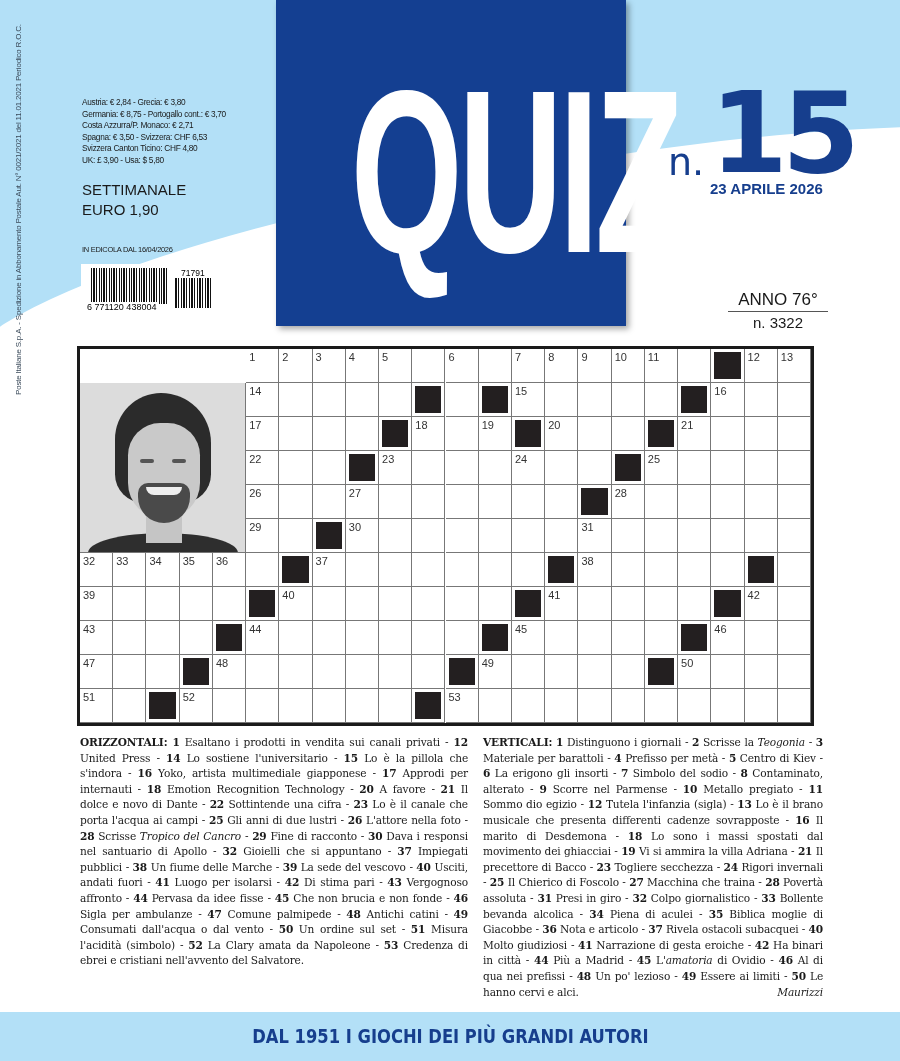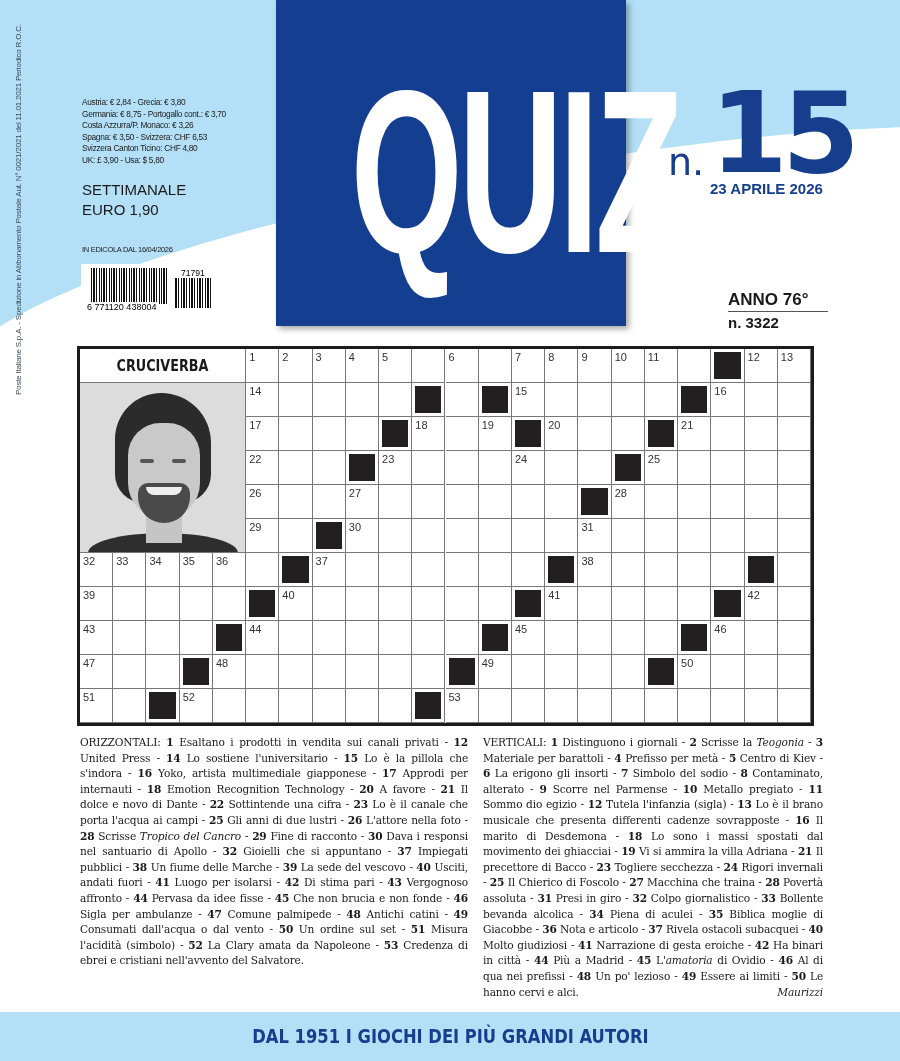--- a/index.html
+++ b/index.html
@@ -60,7 +60,7 @@
 <div class="prices">
   <div>Austria: € 2,84 - Grecia: € 3,80</div>
   <div>Germania: € 8,75 - Portogallo cont.: € 3,70</div>
-  <div>Costa Azzurra/P. Monaco: € 3,26</div>
+  <div>Costa Azzurra/P. Monaco: € 2,71</div>
   <div>Spagna: € 3,50 - Svizzera: CHF 6,53</div>
   <div>Svizzera Canton Ticino: CHF 4,80</div>
   <div>UK: £ 3,90 - Usa: $ 5,80</div>

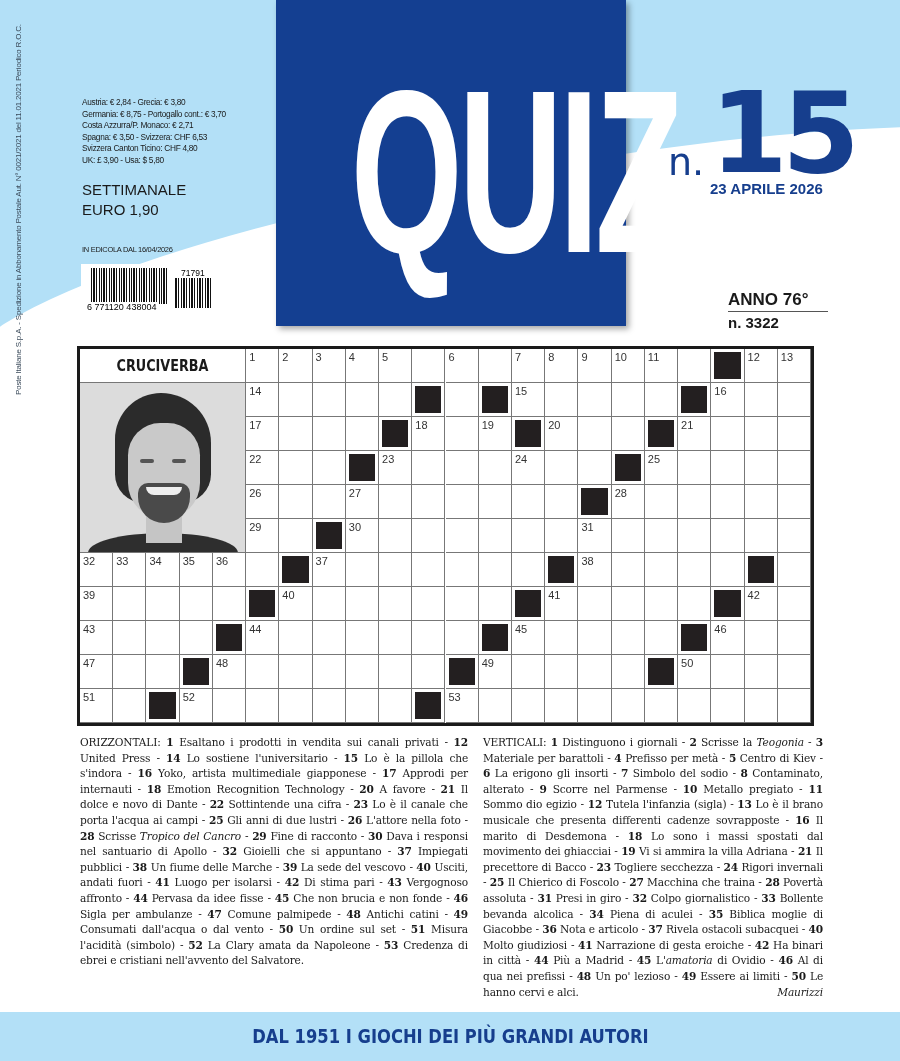--- a/index.html
+++ b/index.html
@@ -23,7 +23,7 @@
   .issue .n{position:absolute;left:0;top:60px;font-size:38px;font-family:"DejaVu Sans",sans-serif;}
   .issue .num{position:absolute;left:42px;top:-12px;font-size:112px;font-weight:bold;font-family:"DejaVu Sans",sans-serif;letter-spacing:-6px;}
   .issue .date{position:absolute;left:42px;top:100px;font-size:15px;font-weight:bold;white-space:nowrap;font-family:"Liberation Sans",sans-serif;}
-  .anno{position:absolute;left:728px;top:290px;width:100px;color:#1a1a1a;font-weight:bold;}
+  .anno{position:absolute;left:728px;top:290px;width:100px;text-align:center;color:#1a1a1a;}
   .anno .year{font-size:17px;border-bottom:1px solid #555;padding-bottom:1px;}
   .anno .no{font-size:15px;padding-top:2px;}
   .crossword{position:absolute;left:77px;top:346px;width:731px;height:374px;border:3px solid #1a1a1a;background:#fff;}

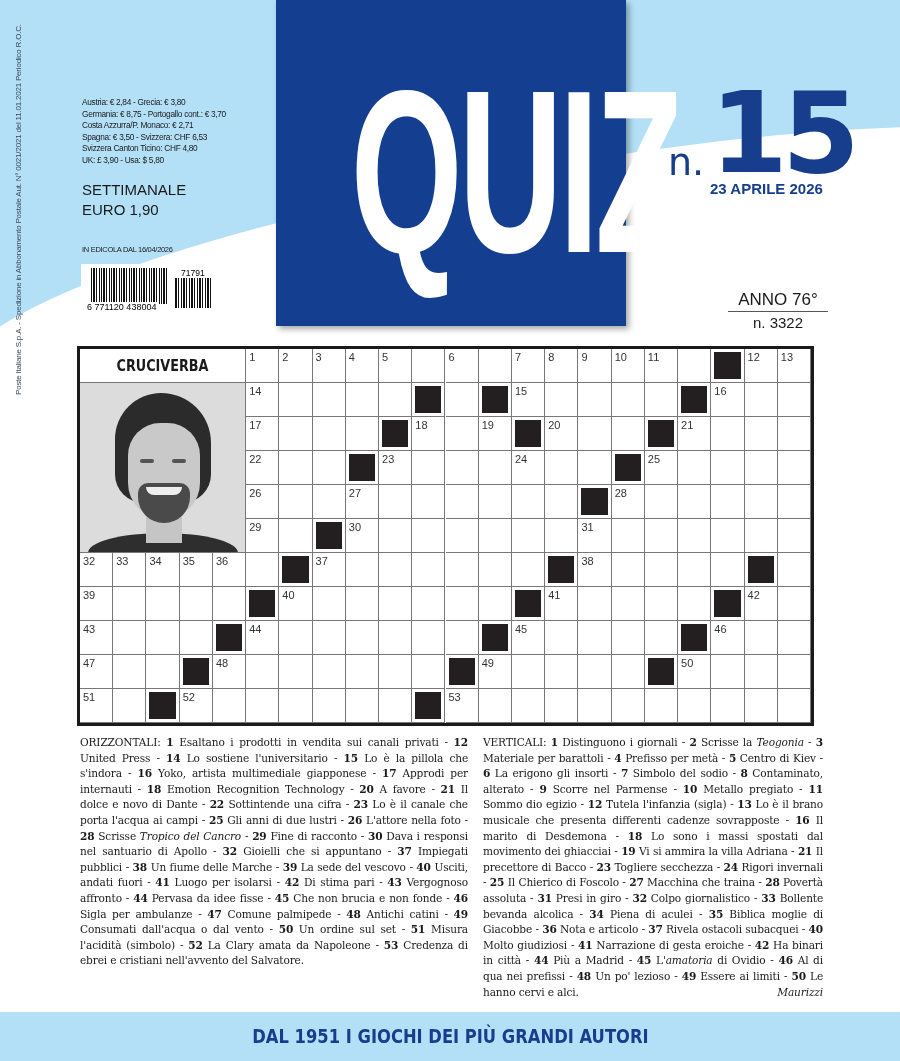--- a/index.html
+++ b/index.html
@@ -96,7 +96,6 @@
 </div>
 
 <div class="crossword" id="crossword">
-  <div class="cw-title" style="width: 166.136px; height: 34px; line-height: 34px;"><span>CRUCIVERBA</span></div>
   <div class="photo" style="width: 166.136px; top: 34px; height: 170px;">
     <div class="shoulders"></div>
     <div class="neck"></div>

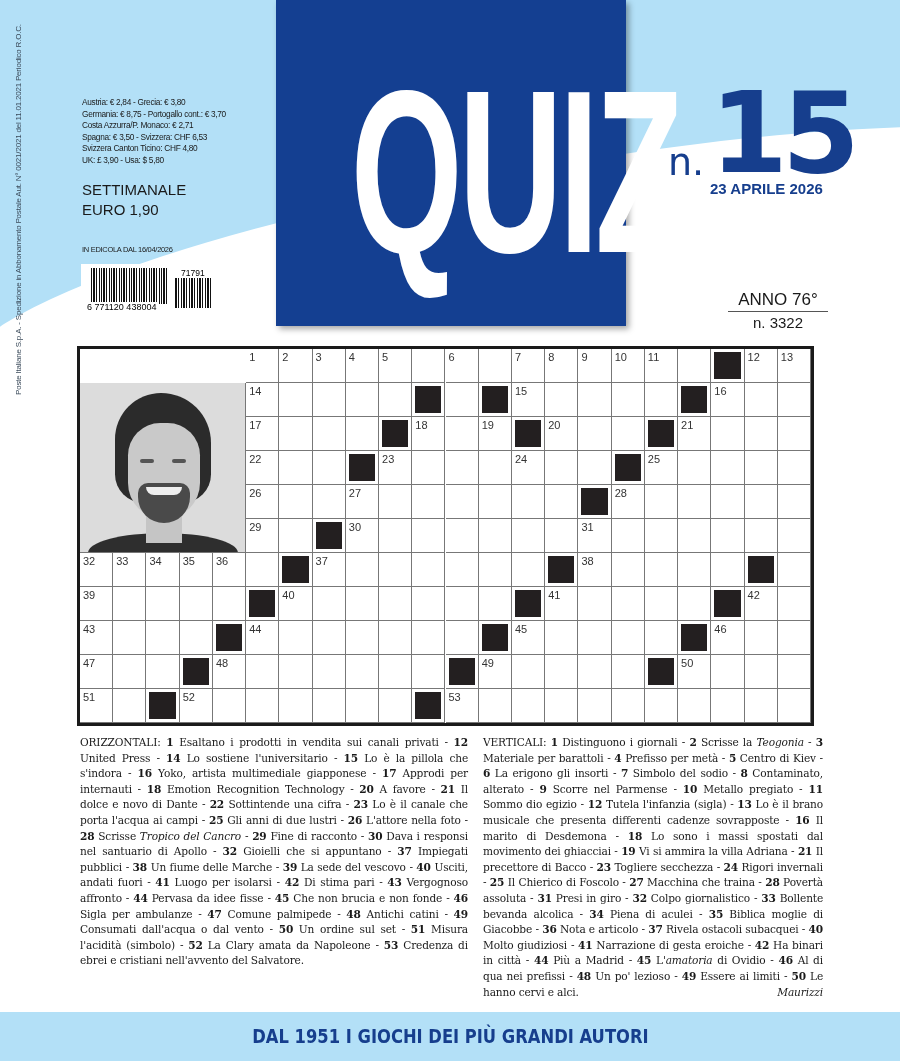--- a/index.html
+++ b/index.html
@@ -44,7 +44,7 @@
   .clues.left{left:80px;width:388px;}
   .clues.right{left:483px;width:340px;}
   .clues b{font-weight:bold;}
-  .clues .head{font-weight:normal;}
+  .clues .head{font-weight:bold;}
   .clues .author{float:right;font-style:italic;}
   .footer{position:absolute;left:0;top:1012px;width:900px;height:49px;background:#b3e0f7;text-align:center;}
   .footer span{display:inline-block;font-family:"DejaVu Sans",sans-serif;font-weight:bold;font-size:19px;line-height:49px;color:#163e8d;transform:scaleX(0.86);}

